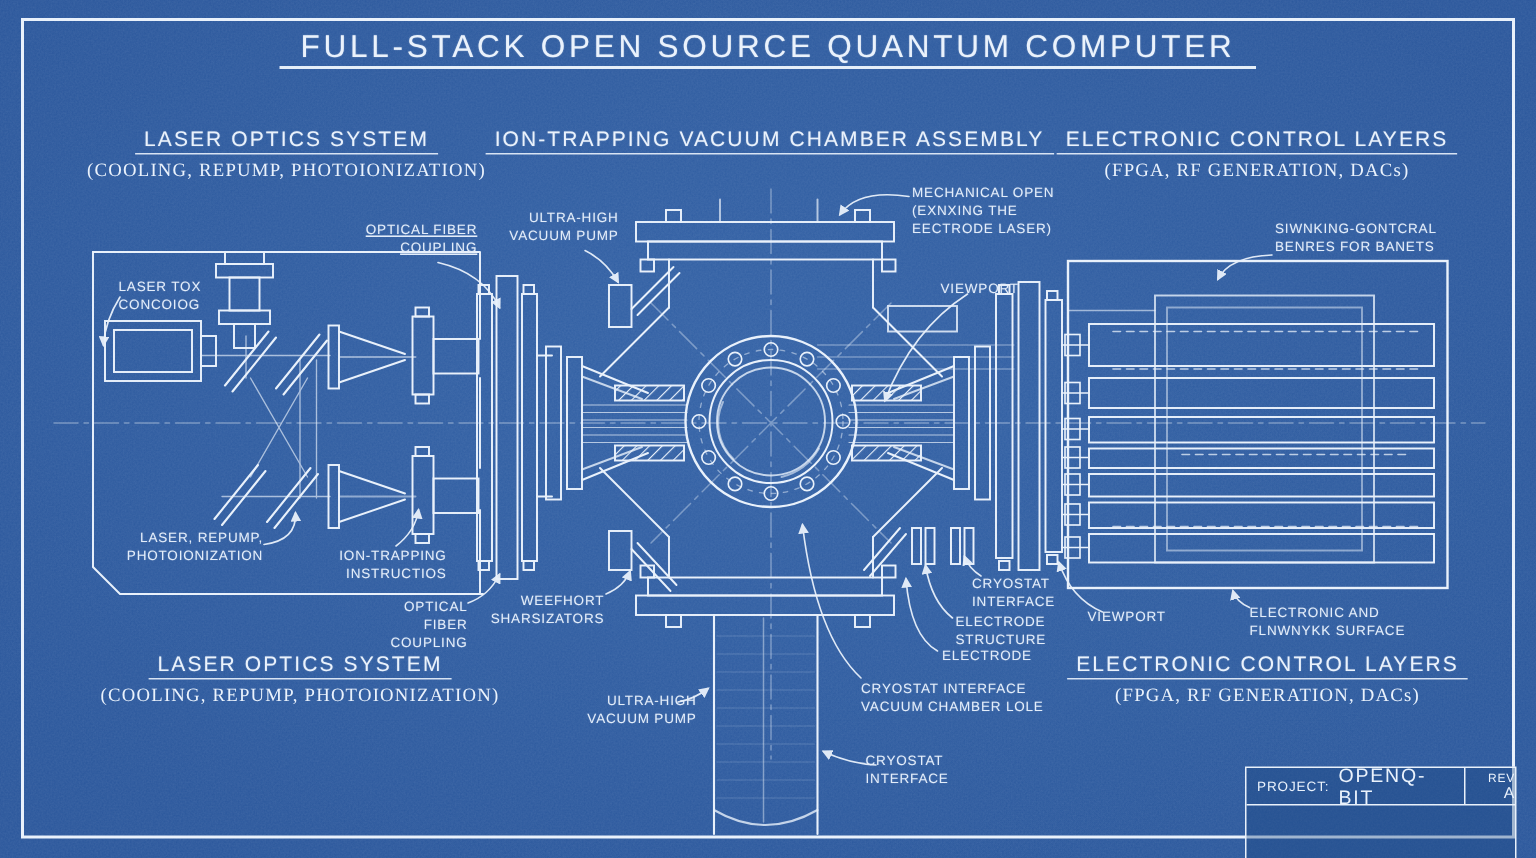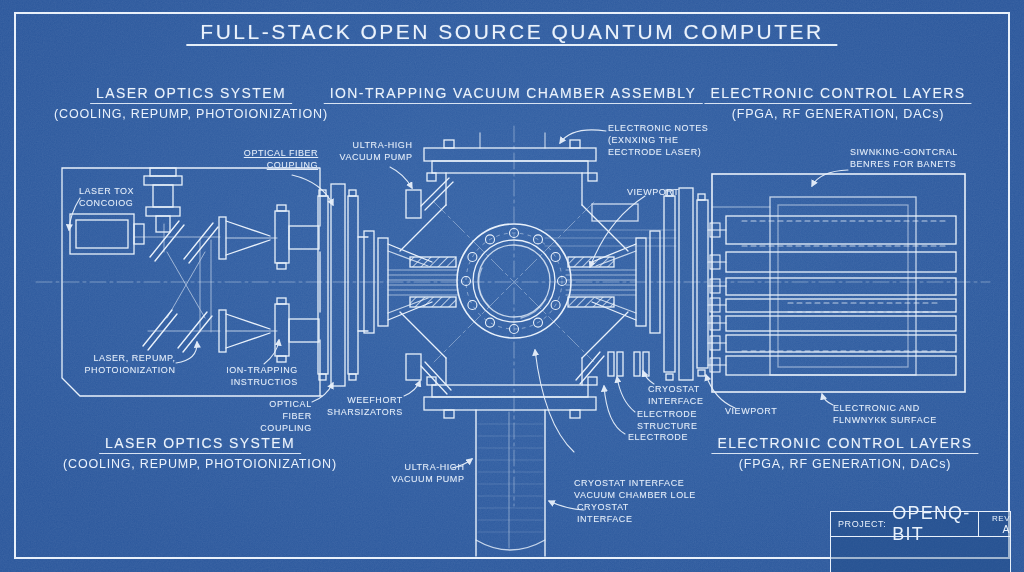--- a/index.html
+++ b/index.html
@@ -22,7 +22,7 @@
   .hdr .t{display:inline-block;font-size:14px;letter-spacing:1.4px;
     border-bottom:1.5px solid rgba(234,242,252,.9);padding:0 6px 2px;
     text-shadow:0 0 1px rgba(255,255,255,.35);}
-  .hdr .s{font-size:12.5px;letter-spacing:.8px;margin-top:3px;}
+  .hdr .s{font-size:12.5px;letter-spacing:.8px;margin-top:3px;font-family:Liberation Serif, serif;}
   .co{position:absolute;font-size:9px;line-height:1.32;letter-spacing:.55px;
     color:#e3edfa;white-space:nowrap;text-shadow:0 0 1px rgba(255,255,255,.28);}
   .co span{display:block;}

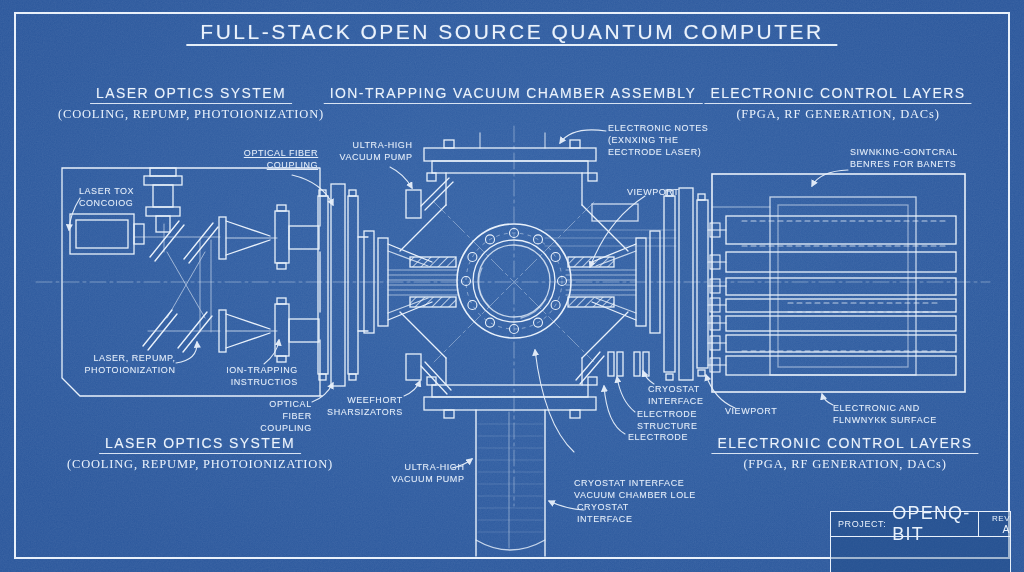--- a/index.html
+++ b/index.html
@@ -346,7 +346,7 @@
       <span>VACUUM PUMP</span>
 </div>
 <div class="co" style="left:608px;top:123px;">
-  <span>ELECTRONIC NOTES</span>
+  <span>MECHANICAL OPEN</span>
       <span>(EXNXING THE</span>
       <span>EECTRODE LASER)</span>
 </div>

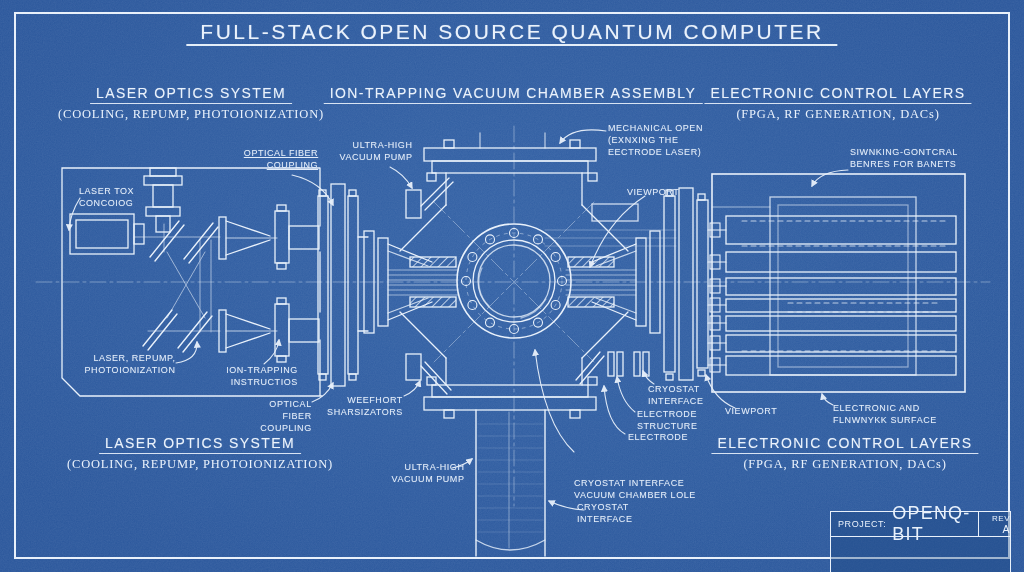--- a/index.html
+++ b/index.html
@@ -378,7 +378,7 @@
   <span>ULTRA-HIGH</span>
       <span>VACUUM PUMP</span>
 </div>
-<div class="co" style="left:574px;top:454px;margin-top:24px;">
+<div class="co" style="left:574px;top:454px;">
   <span>CRYOSTAT INTERFACE</span>
       <span>VACUUM CHAMBER LOLE</span>
 </div>

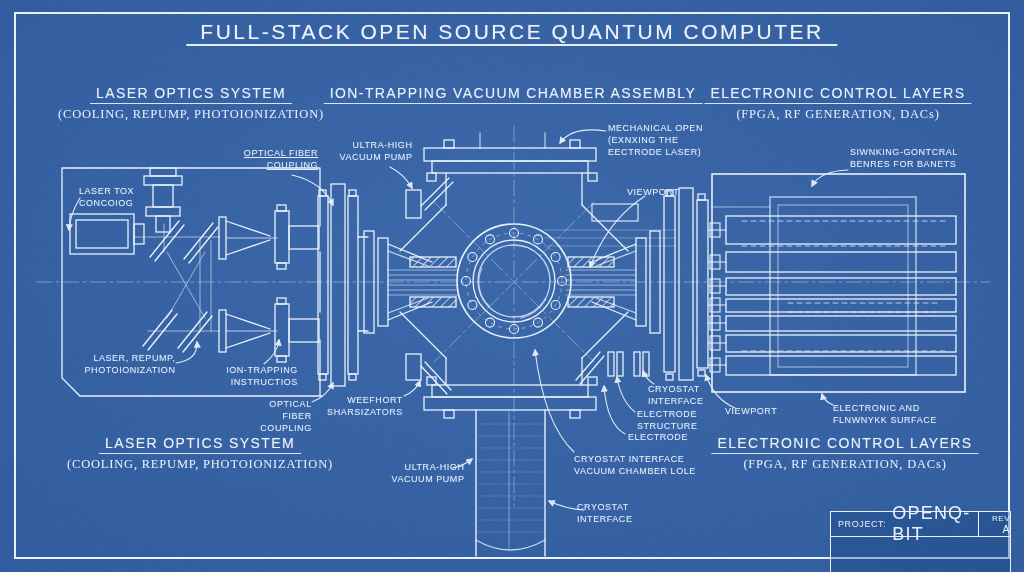--- a/index.html
+++ b/index.html
@@ -32,7 +32,7 @@
   .tb-row1{display:flex;border-bottom:1.6px solid #e9f1fb;height:24px;}
   .tb-proj{flex:1;display:flex;align-items:center;gap:6px;padding:0 7px;border-right:1.6px solid #e9f1fb;}
   .tb-label{font-size:9px;letter-spacing:.6px;}
-  .tb-value{font-size:18px;letter-spacing:1.2px;}
+  .tb-value{font-size:13px;letter-spacing:1.2px;}
   .tb-rev{width:33px;text-align:right;font-size:8px;line-height:1.15;padding-top:2px;letter-spacing:.5px;}
   .tb-rev .rv{font-size:10.5px;}
   .tb-row2{display:flex;align-items:center;gap:22px;height:21px;padding:0 7px;margin-top:40px;}

